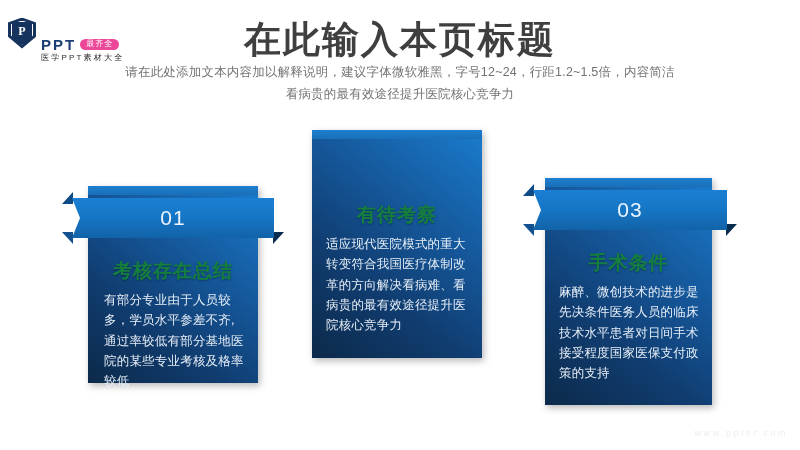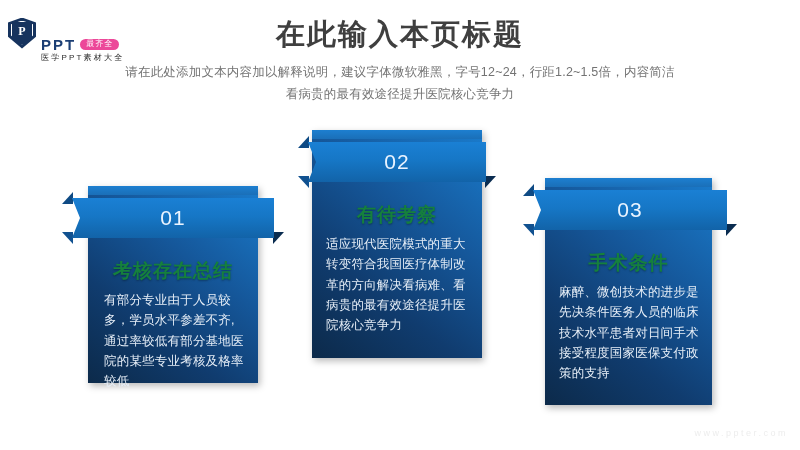--- a/index.html
+++ b/index.html
@@ -50,7 +50,7 @@
   
   .title{
     position:absolute;left:0;right:0;top:15px;text-align:center;
-    font-size:29px;font-weight:bold;color:#3f3f3f;letter-spacing:2px;
+    font-size:37px;font-weight:bold;color:#3f3f3f;letter-spacing:2px;
   }
   .subtitle{
     position:absolute;left:90px;right:90px;top:62px;text-align:center;

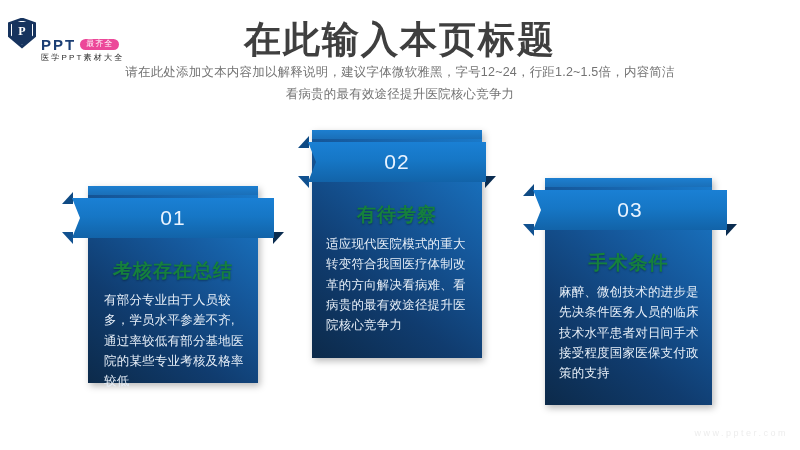--- a/index.html
+++ b/index.html
@@ -165,14 +165,6 @@
     <div class="col">
       <div class="col-top-hi"></div>
     </div>
-    <div class="ribbon">
-      <div class="tail tail-l"></div>
-      <div class="tail tail-lb"></div>
-      <div class="tail tail-r"></div>
-      <div class="ribbon-main">
-        <span class="ribbon-num">02</span>
-      </div>
-    </div>
     <div class="card-head">有待考察</div>
     <div class="card-body">适应现代医院模式的重大转变符合我国医疗体制改革的方向解决看病难、看病贵的最有效途径提升医院核心竞争力</div>
   </div>

